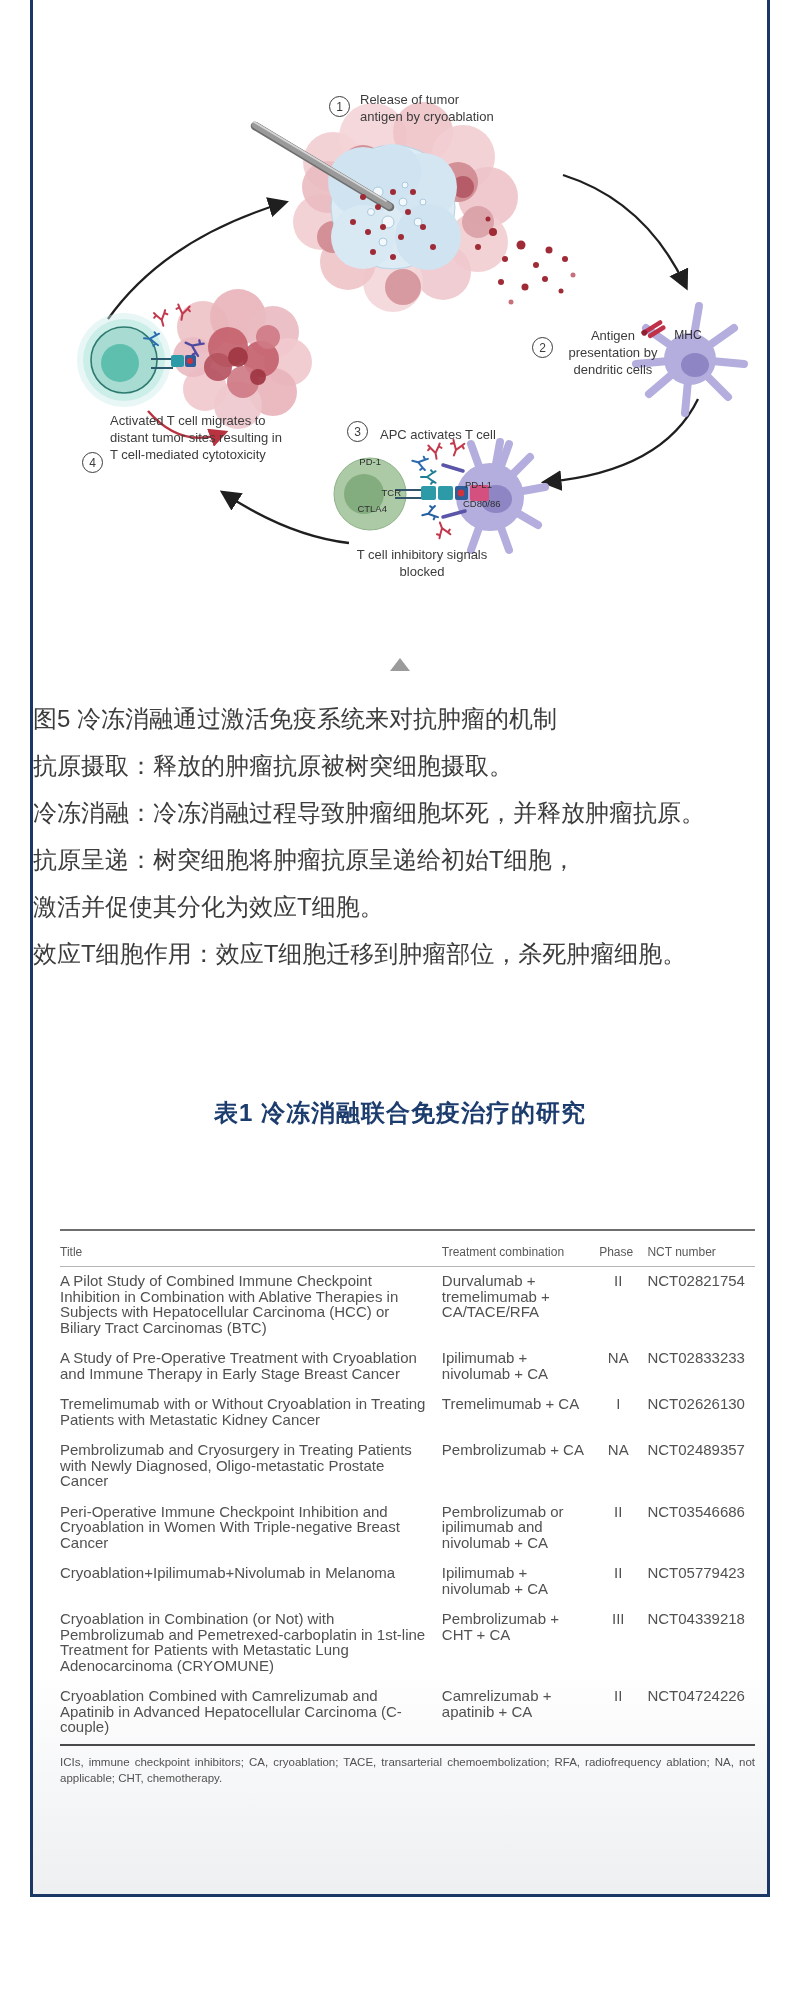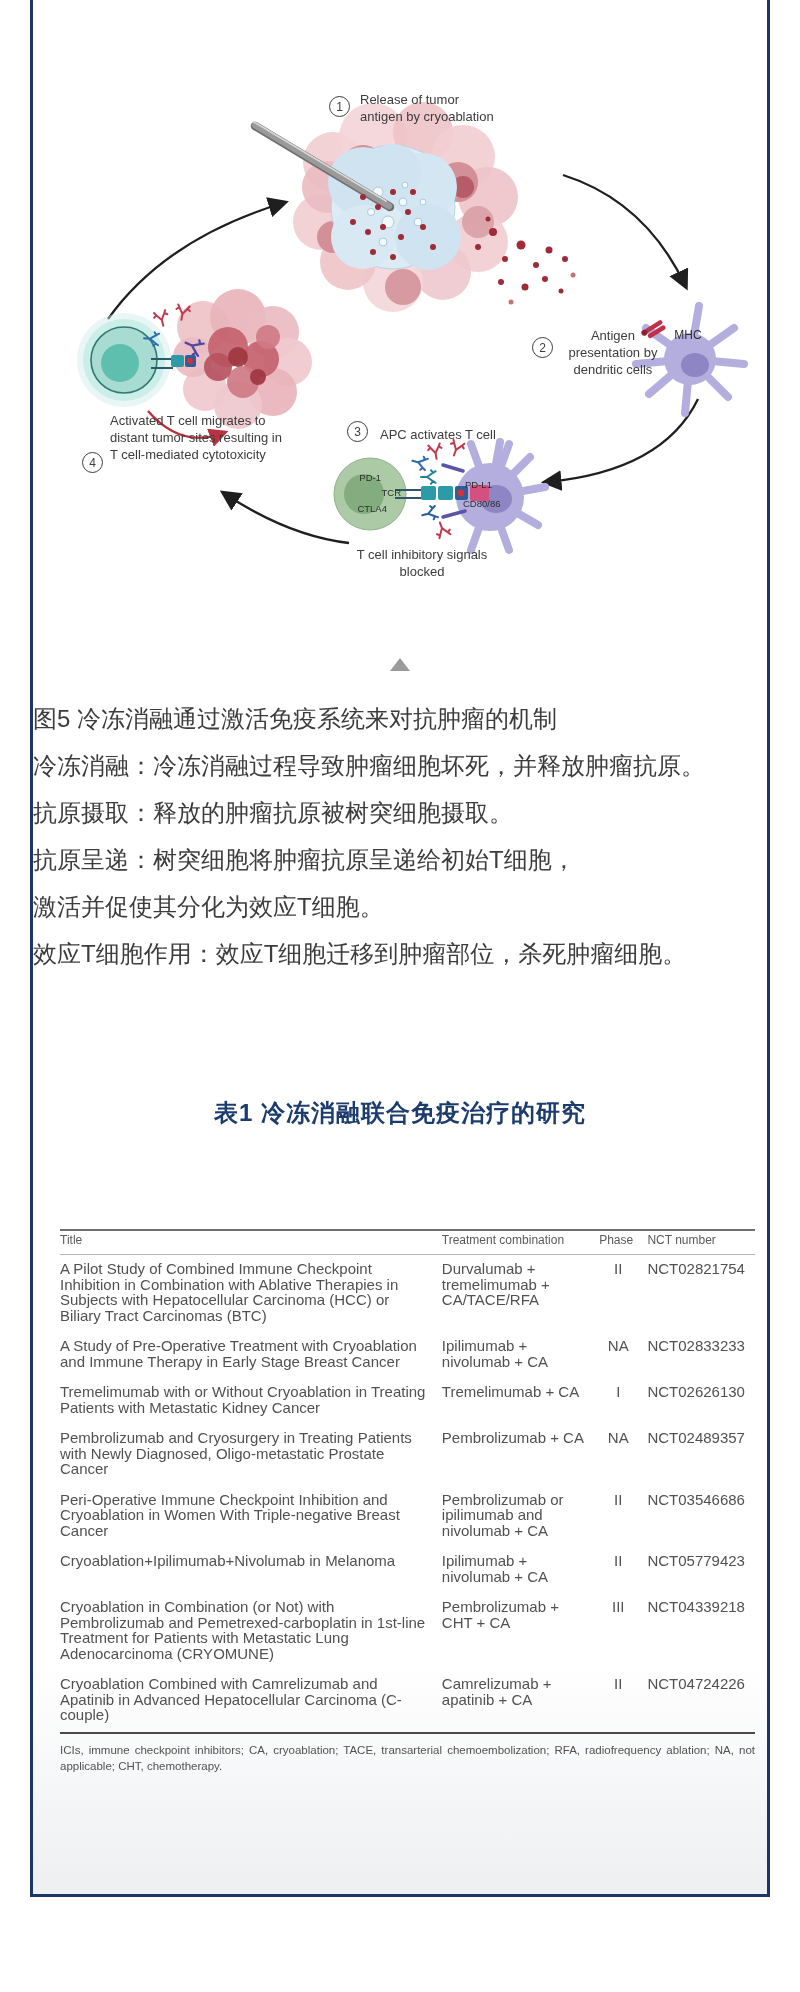--- a/index.html
+++ b/index.html
@@ -255,7 +255,7 @@
       <div class="d-label" style="left:77px;top:415px;width:172px;">Activated T cell migrates to distant tumor sites resulting in T cell-mediated cytotoxicity</div>
 
       <div class="d-cell-label ctr" style="left:630px;top:331px;width:50px;font-size:12px;">MHC</div>
-      <div class="d-cell-label rgt" style="left:318px;top:475px;width:30px;">PD-1</div>
+      <div class="d-cell-label rgt" style="left:318px;top:459px;width:30px;">PD-1</div>
       <div class="d-cell-label rgt" style="left:340px;top:490px;width:28px;">TCR</div>
       <div class="d-cell-label rgt" style="left:310px;top:506px;width:44px;">CTLA4</div>
       <div class="d-cell-label" style="left:432px;top:482px;width:40px;">PD-L1</div>

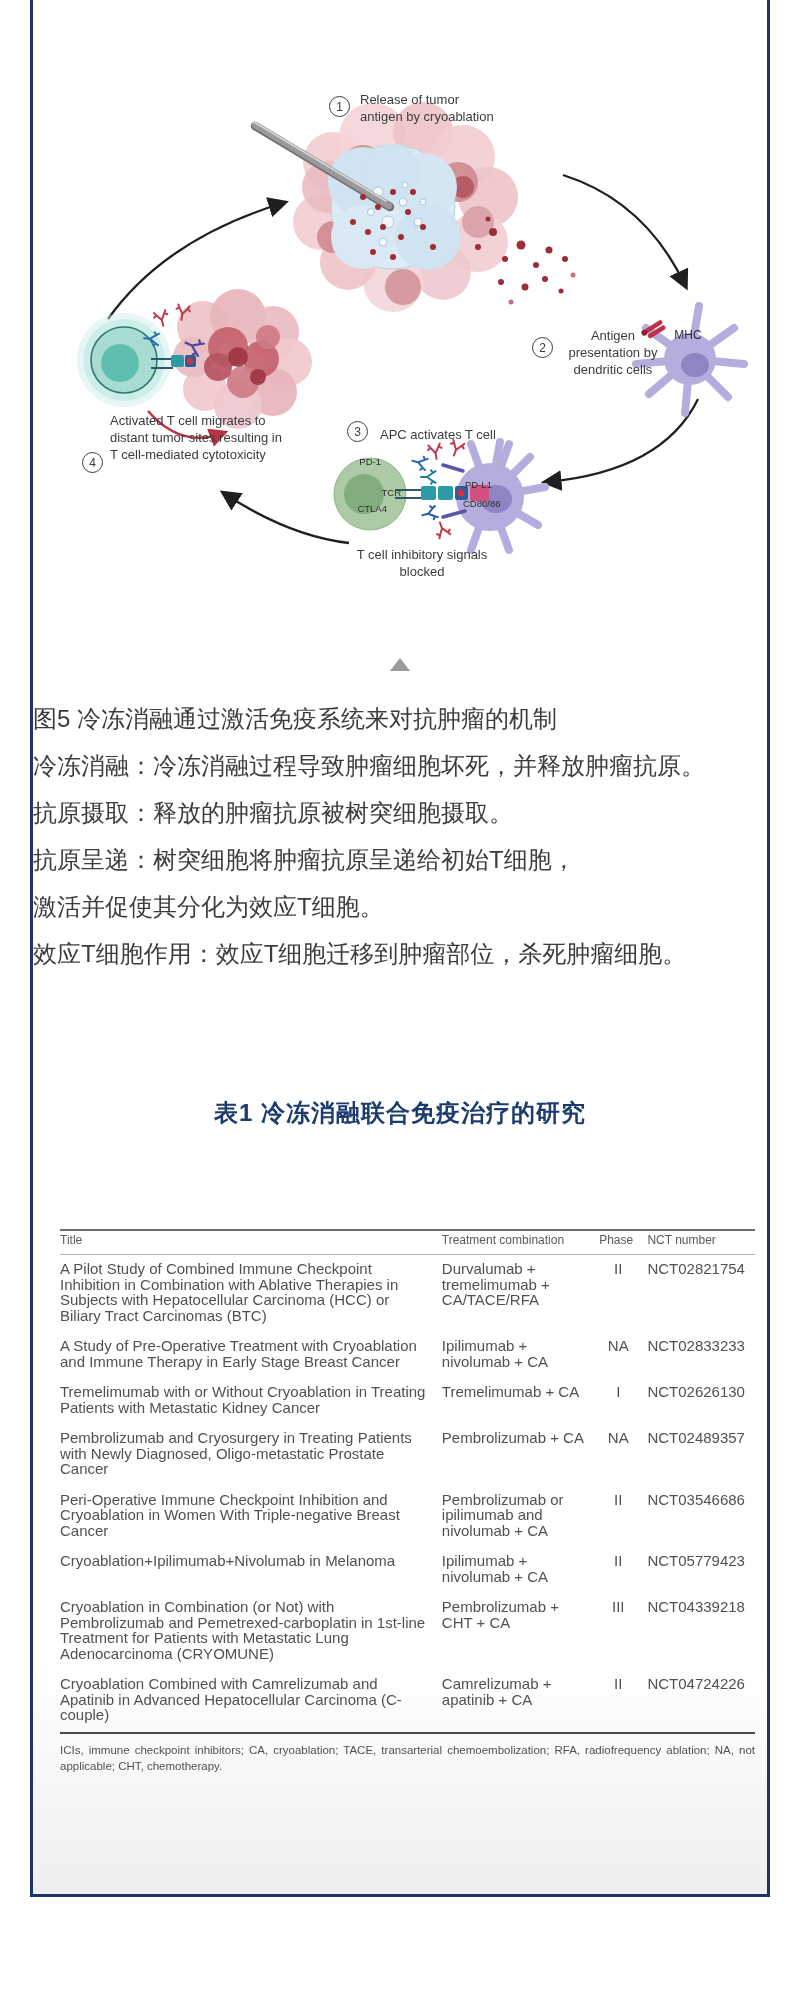--- a/index.html
+++ b/index.html
@@ -267,8 +267,8 @@
 
     <div class="caption">
       <div>图5 冷冻消融通过激活免疫系统来对抗肿瘤的机制</div>
+      <div>抗原摄取：释放的肿瘤抗原被树突细胞摄取。</div>
       <div>冷冻消融：冷冻消融过程导致肿瘤细胞坏死，并释放肿瘤抗原。</div>
-      <div>抗原摄取：释放的肿瘤抗原被树突细胞摄取。</div>
       <div>抗原呈递：树突细胞将肿瘤抗原呈递给初始T细胞，</div>
       <div>激活并促使其分化为效应T细胞。</div>
       <div>效应T细胞作用：效应T细胞迁移到肿瘤部位，杀死肿瘤细胞。</div>

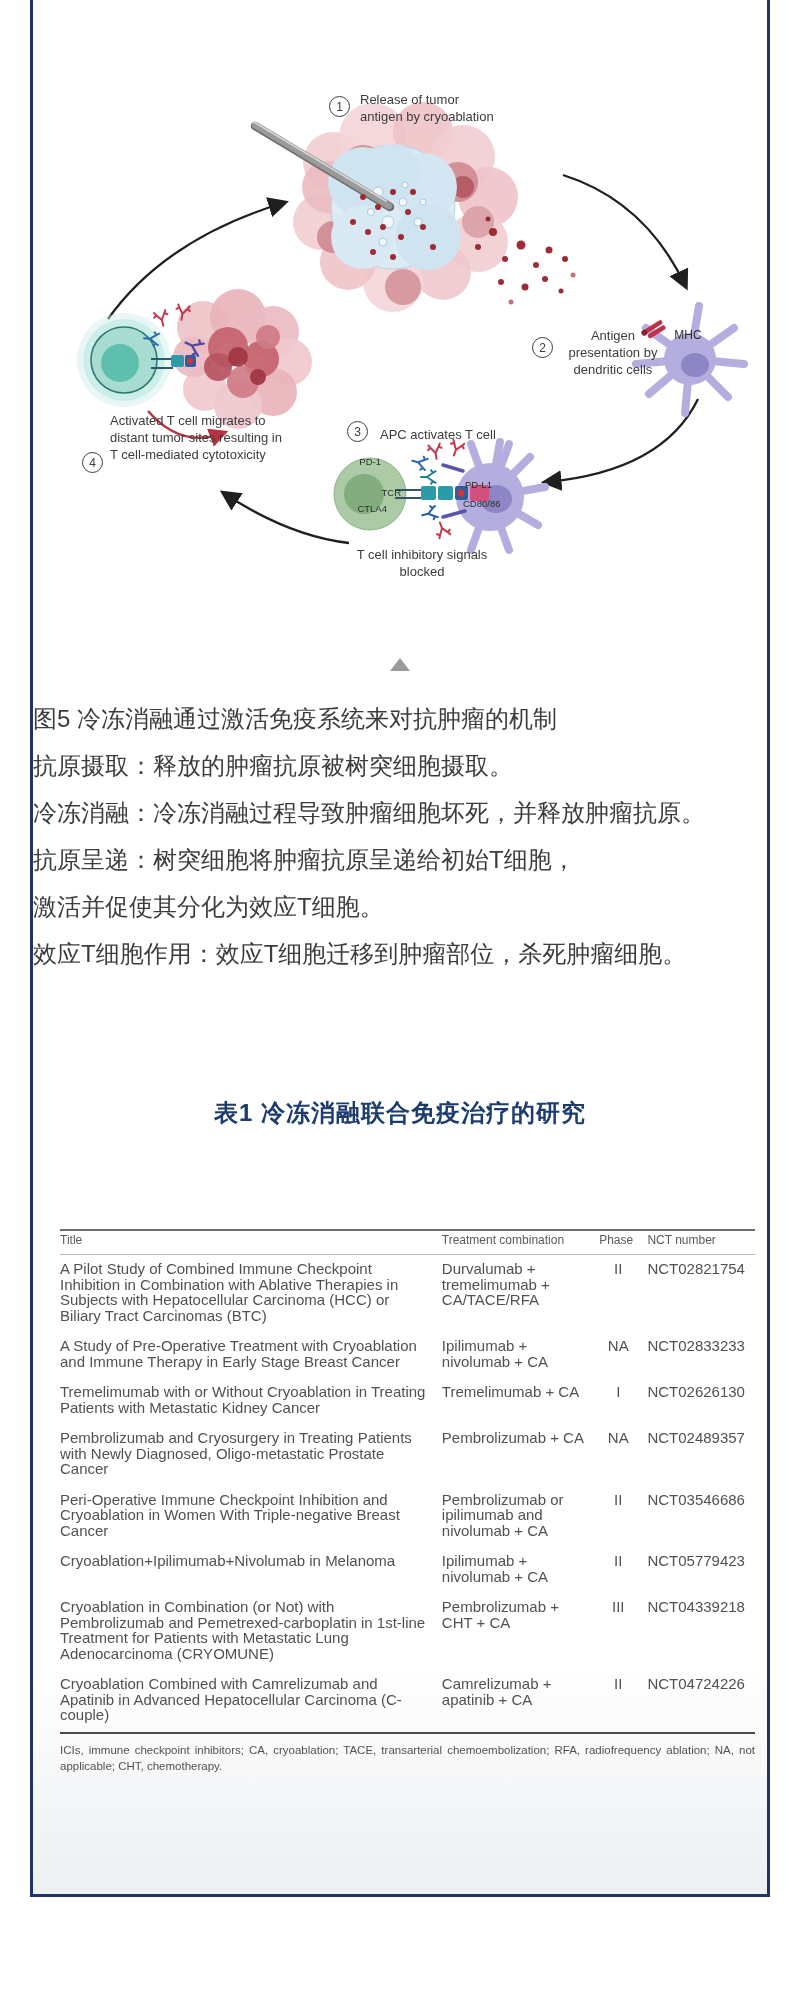--- a/index.html
+++ b/index.html
@@ -30,7 +30,7 @@
   table.trials{width:100%;border-collapse:collapse;border-top:2px solid #6e6e6e;
                border-bottom:2px solid #4a4a4a;}
   table.trials th{font-weight:normal;font-size:12px;color:#595959;text-align:left;
-                  padding:2px 8px 7px 0;}
+                  padding:14px 8px 7px 0;}
   table.trials thead tr{border-bottom:1px solid #b5b5b5;}
   table.trials td{font-size:15px;color:#515151;line-height:15.5px;vertical-align:top;
                   padding:6px 10px 9px 0;}

